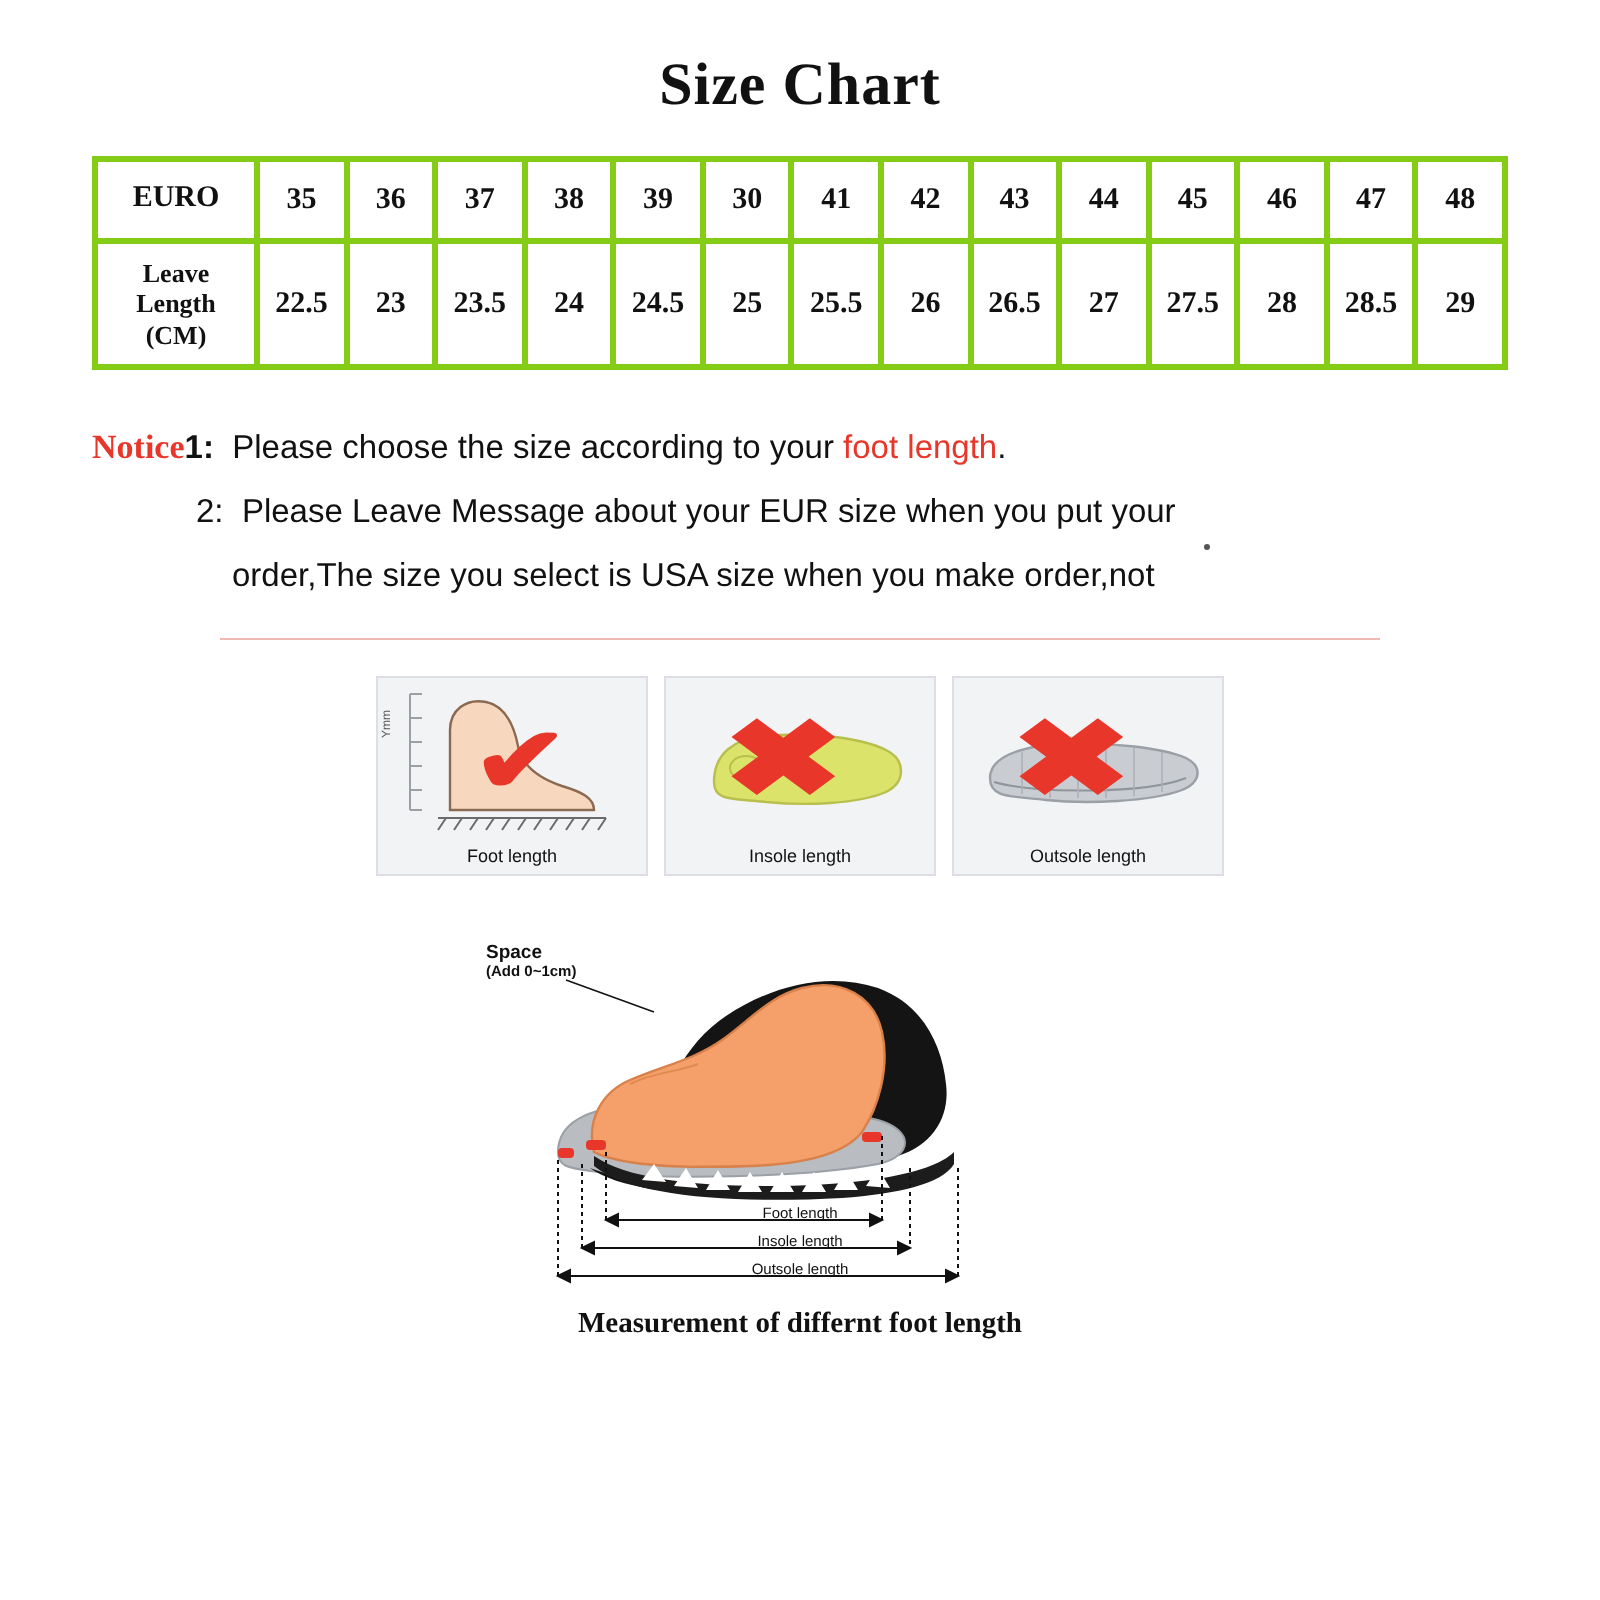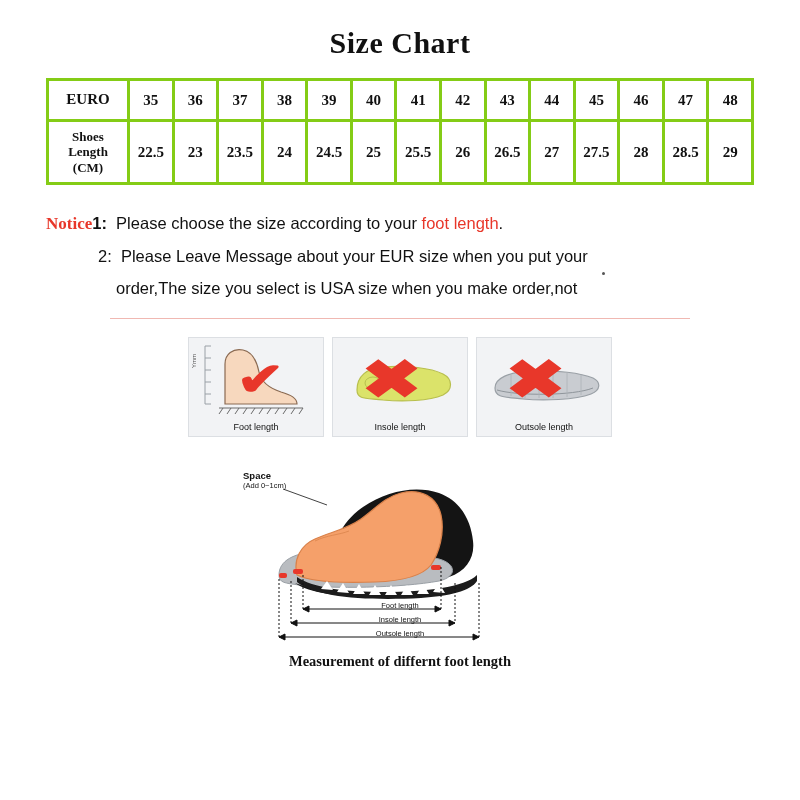--- a/index.html
+++ b/index.html
@@ -236,7 +236,7 @@
         <td>37</td>
         <td>38</td>
         <td>39</td>
-        <td>40</td>
+        <td>30</td>
         <td>41</td>
         <td>42</td>
         <td>43</td>

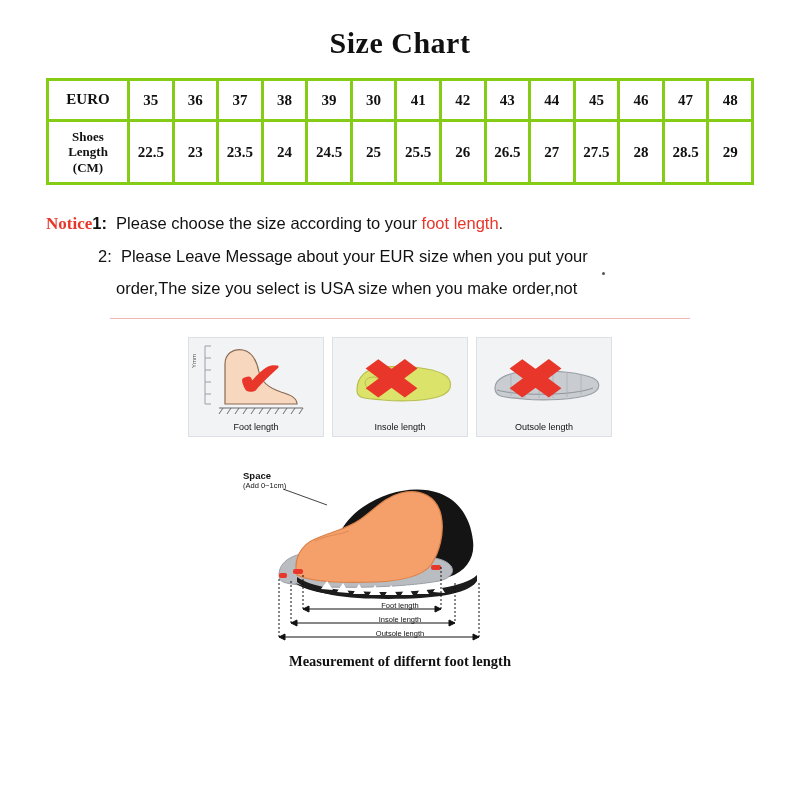--- a/index.html
+++ b/index.html
@@ -248,7 +248,7 @@
       </tr>
       <tr class="row-foot">
         <td class="head-cell">
-          <span class="small">Shoes</span>
+          <span class="small">Leave</span>
           <span class="small">Length</span>
           <span class="small">(CM)</span>
         </td>

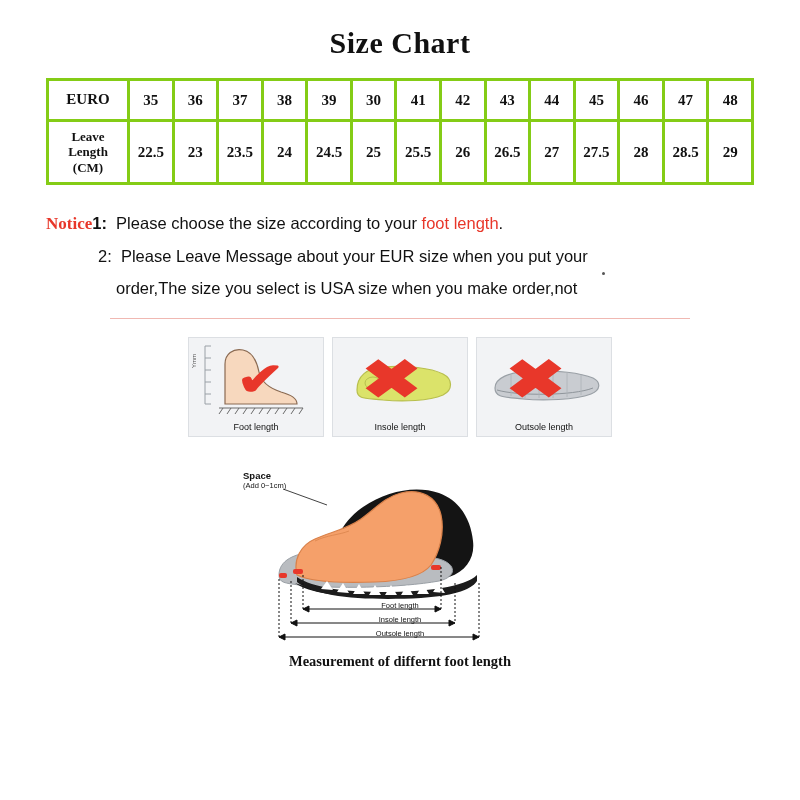--- a/index.html
+++ b/index.html
@@ -207,7 +207,7 @@
   .space-label .sub {
     display: block;
     font-size: 7.5px;
-    font-weight: normal;
+    font-weight: bold;
   }
   .meas {
     position: absolute;

